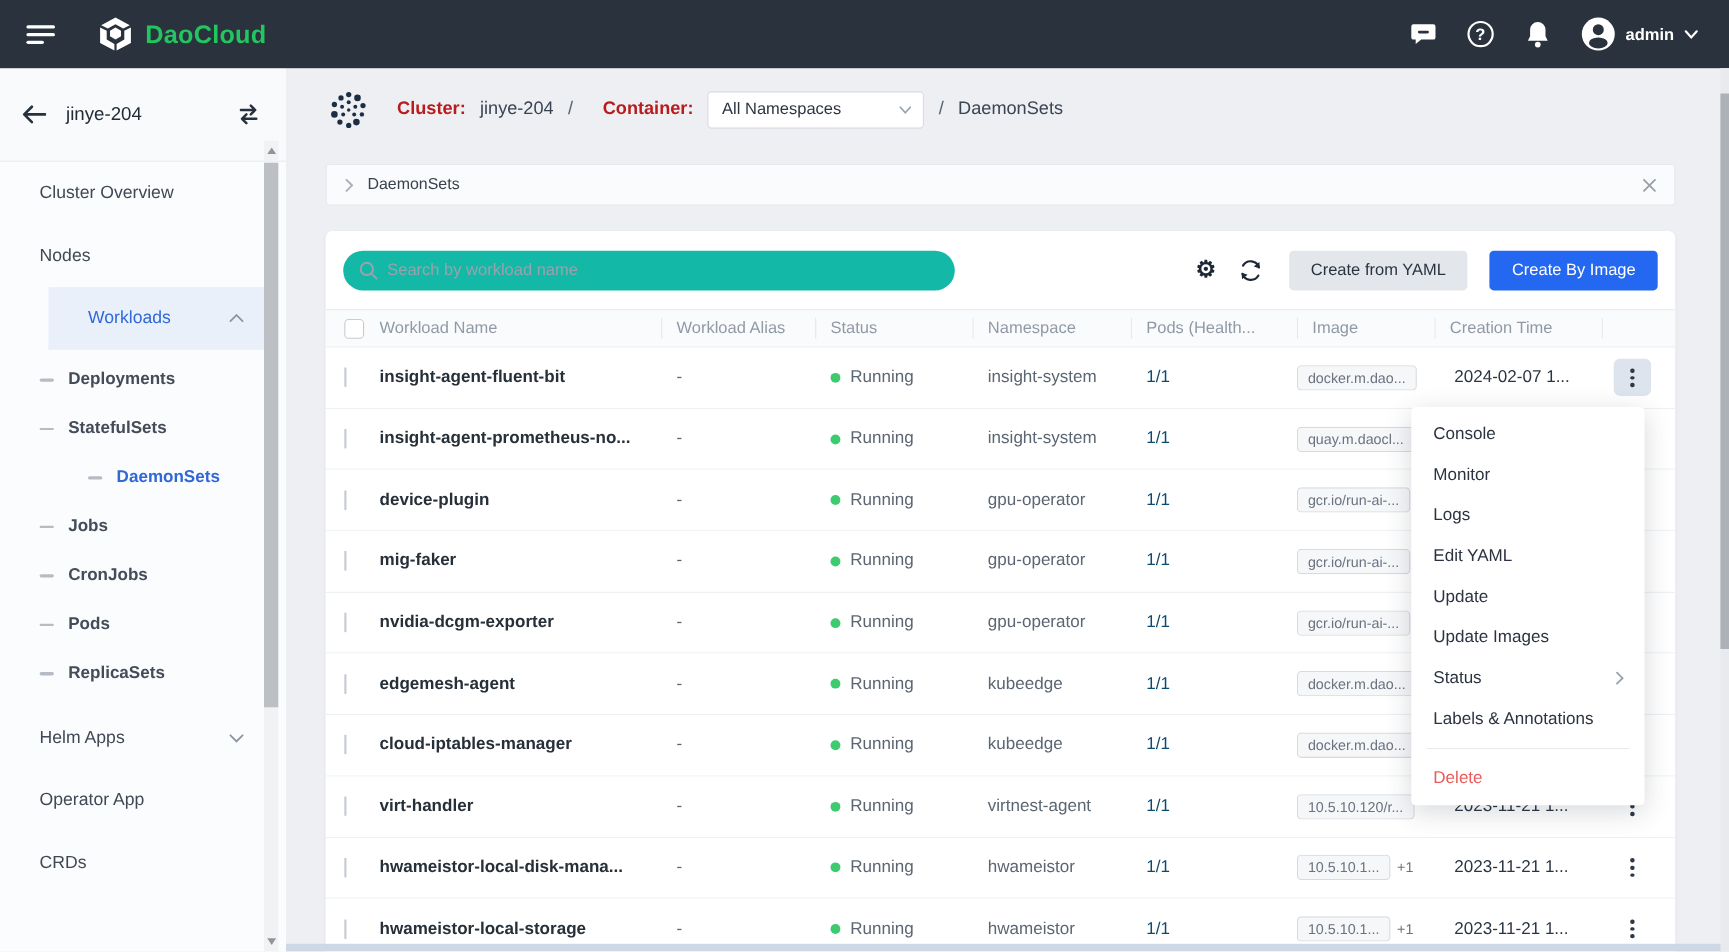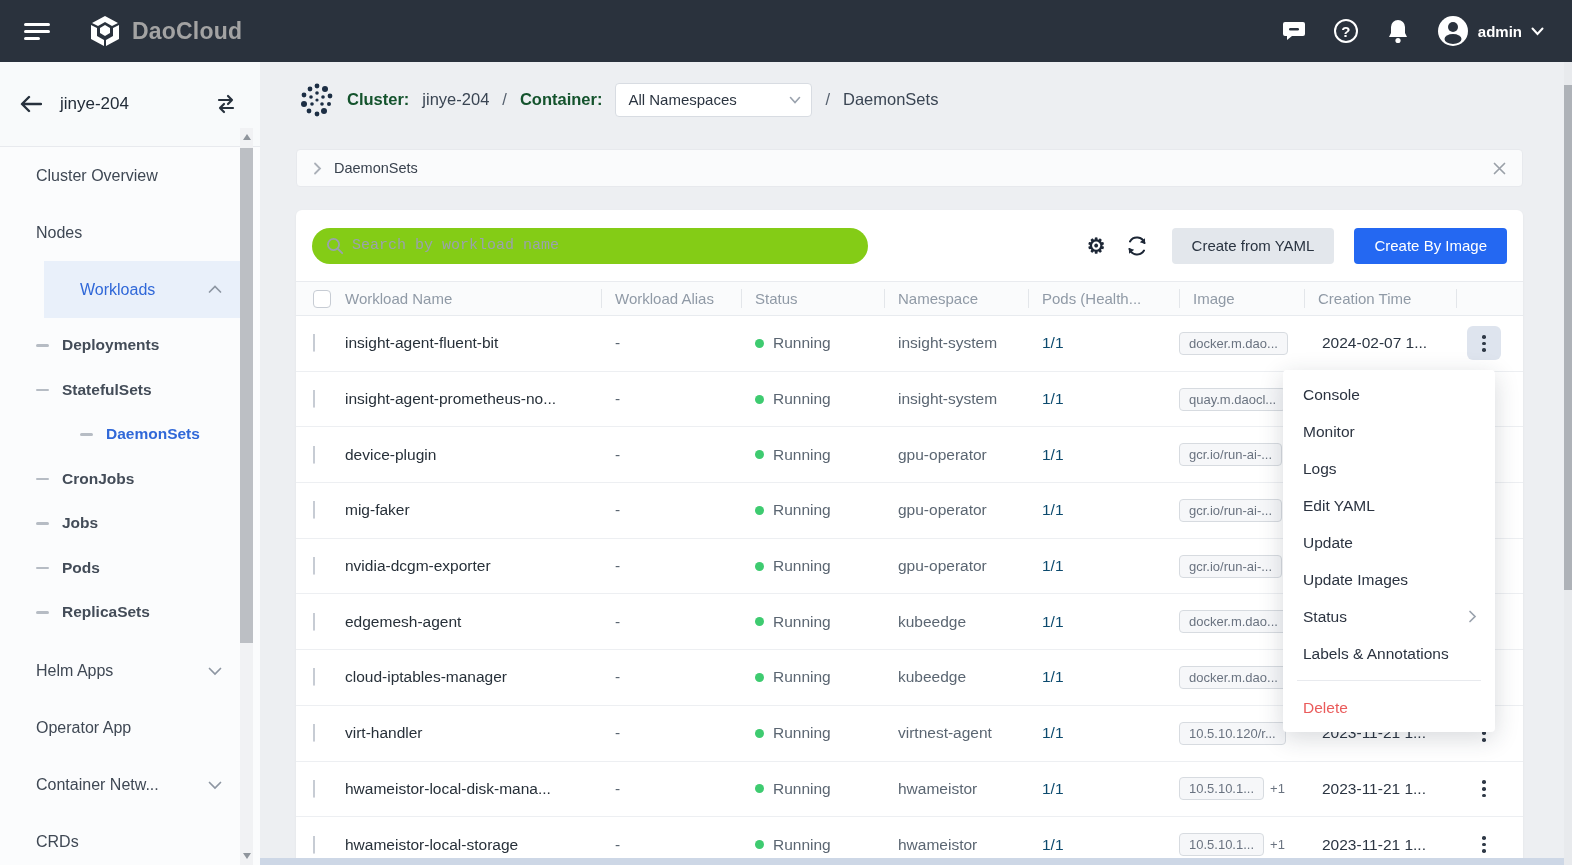--- a/index.html
+++ b/index.html
@@ -14,7 +14,7 @@
   .hamburger span { display:block; height:3px; background:#fff; border-radius:2px; margin:4px 0; }
   .hamburger span:nth-child(3){ width:60%; }
   .brand { display:flex; align-items:center; gap:10px; margin-left:38px; }
-  .brand-text { color:#a3a3a3; font-size:23px; font-weight:700; letter-spacing:.2px; }
+  .brand-text { color:#22c55e; font-size:23px; font-weight:700; letter-spacing:.2px; }
   .nav-right { margin-left:auto; display:flex; align-items:center; gap:26px; margin-right:28px; }
   .nav-ic { width:26px; height:26px; display:flex; align-items:center; justify-content:center; cursor:pointer; }
   .help-badge { width:24px; height:24px; border:2.4px solid #fff; border-radius:50%; color:#fff;

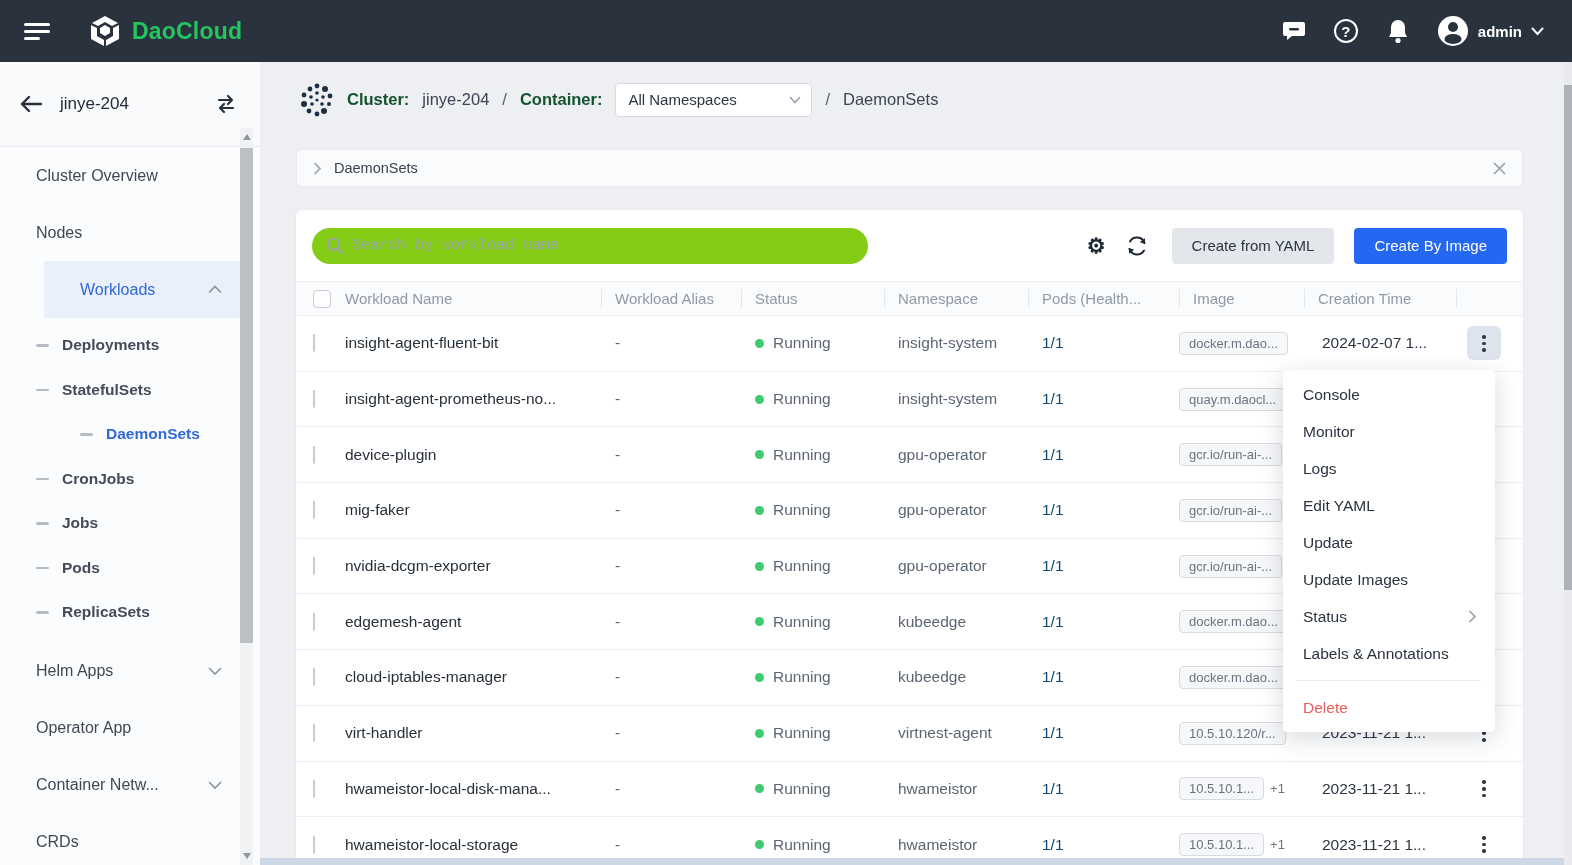--- a/index.html
+++ b/index.html
@@ -51,7 +51,7 @@
 
   .cluster-bar { height:75px; display:flex; align-items:center; padding-left:40px; gap:13px;
                  font-size:16.5px; color:#3a4553; }
-  .cluster-bar b { color:#14532d; font-weight:700; }
+  .cluster-bar b { color:#b91c1c; font-weight:700;margin-left:14px; }
   .crumb-sep { color:#55606e; }
   .ns-select { width:197px; height:34px; background:#fff; border:1px solid #d8dce2; border-radius:4px;
                display:flex; align-items:center; padding:0 10px 0 12px; font-size:15px; color:#2b3440; cursor:pointer; }

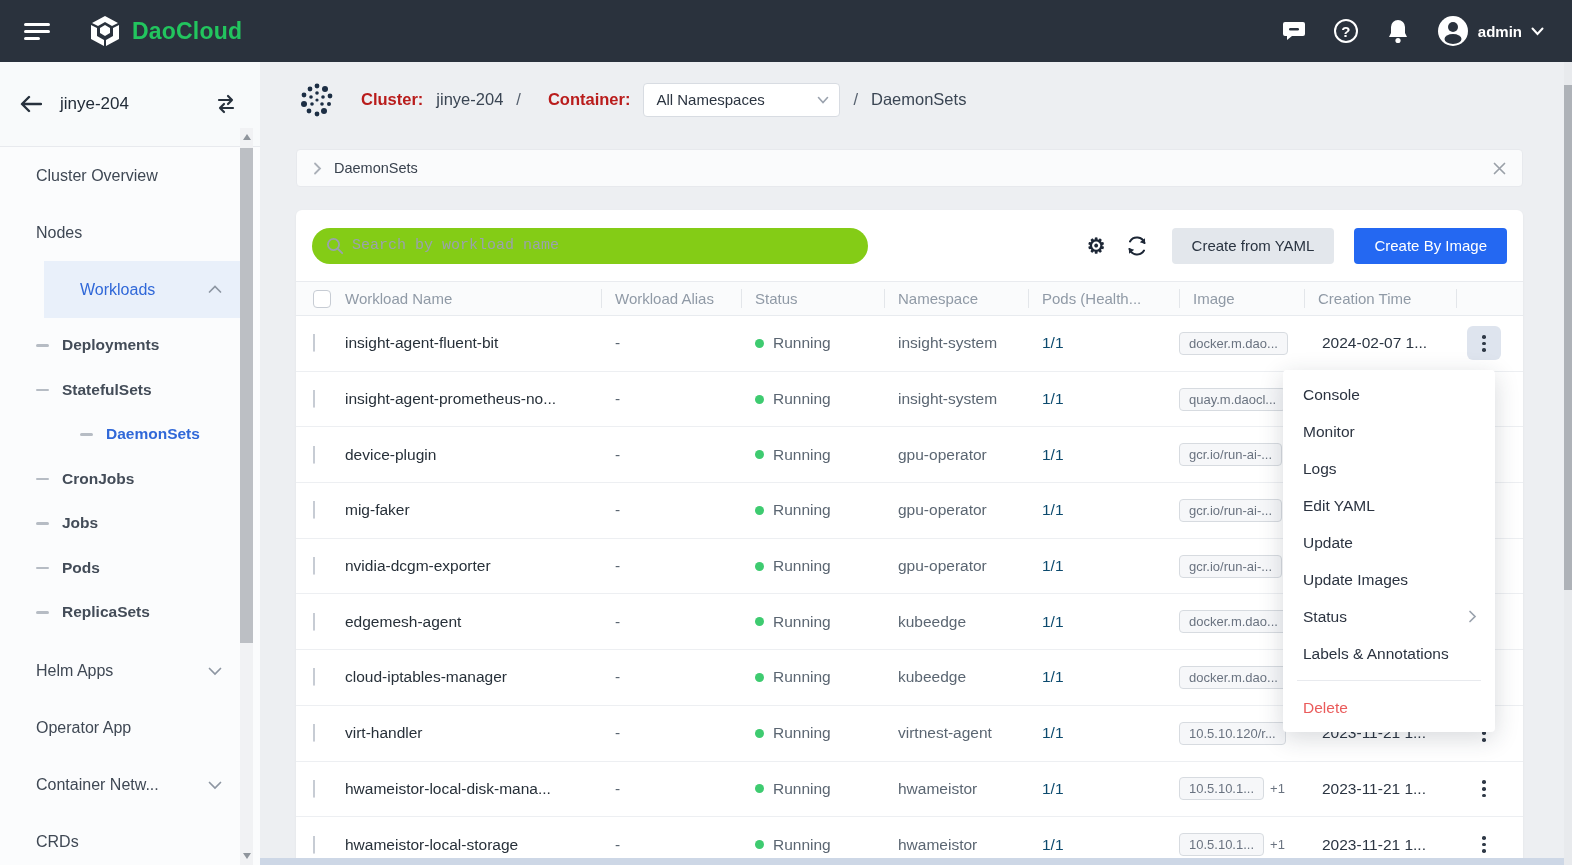--- a/index.html
+++ b/index.html
@@ -68,9 +68,9 @@
 
   .toolbar { height:71px; display:flex; align-items:center; padding:0 16px; }
   .search-wrap { position:relative; width:556px; }
-  .search-wrap input { width:100%; height:36px; background:#84cc16; border:none; border-radius:18px;
+  .search-wrap input { width:100%; height:36px; background:#14b8a6; border:none; border-radius:18px;
                        padding:0 16px 0 40px; font-size:15px; color:#39424e; outline:none;
-                       font-family:Liberation Mono, monospace; }
+                       font-family:Liberation Sans, sans-serif; }
   .search-wrap input::placeholder { color:#9aa2ad; }
   .search-ic { position:absolute; left:14px; top:9px; }
   .tb-right { margin-left:auto; display:flex; align-items:center; gap:20px; }

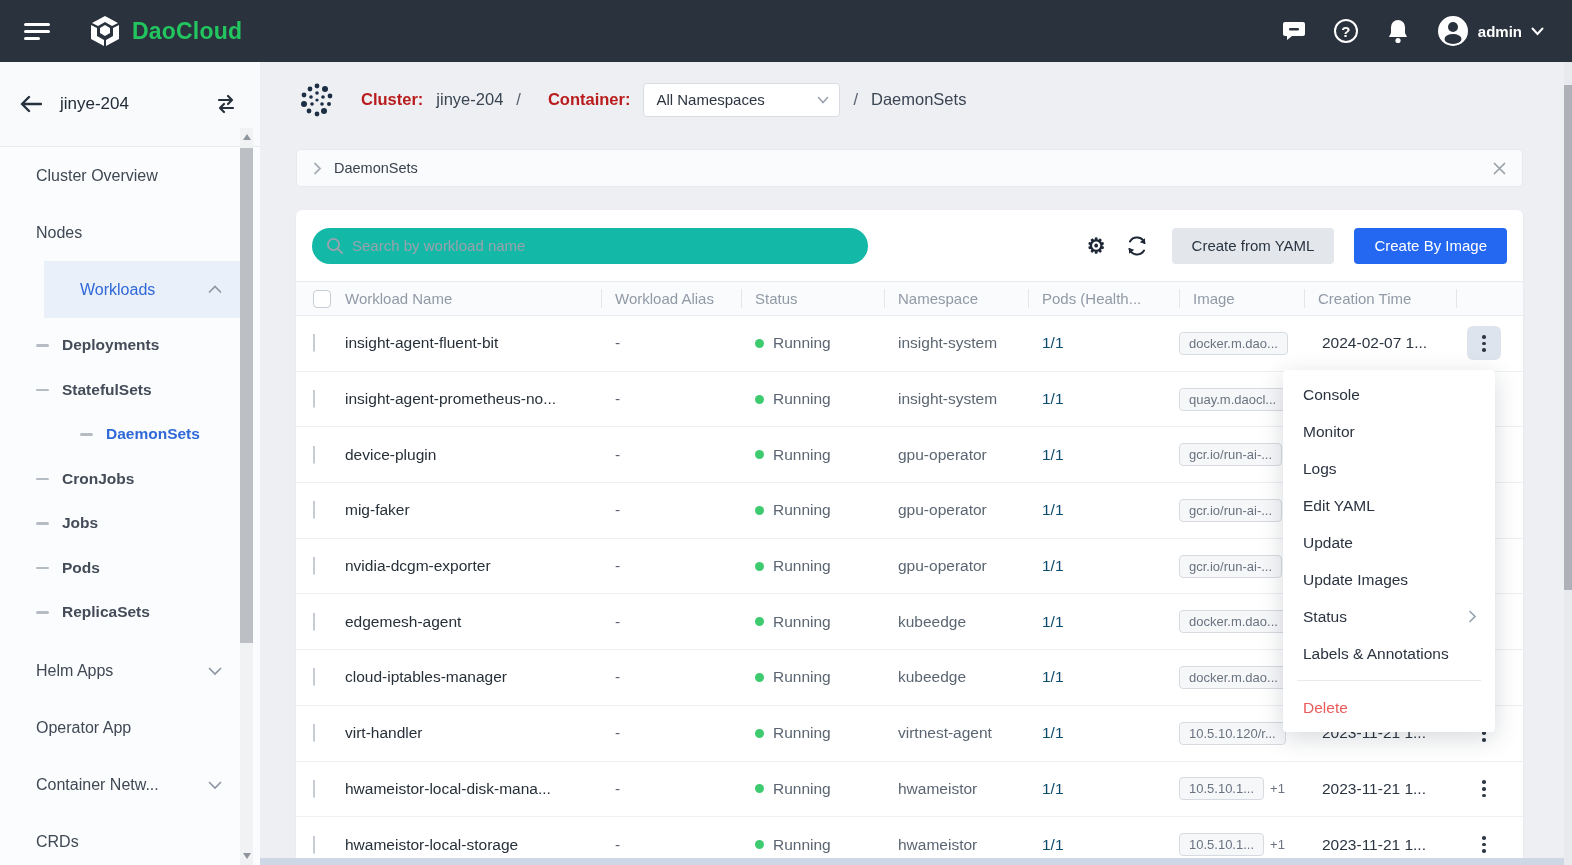--- a/index.html
+++ b/index.html
@@ -89,7 +89,7 @@
   .trow { display:flex; align-items:center; height:55.7px; border-bottom:1px solid #edeff2; background:#fff; }
   .cell { flex:0 0 auto; padding-right:8px; overflow:hidden; white-space:nowrap; }
   .cb { width:18px; height:18px; border:1px solid #c7ccd4; border-radius:4px; background:#fff; cursor:pointer; }
-  .wname { font-weight:400; font-size:15.5px; color:#273039; cursor:pointer; }
+  .wname { font-weight:700; font-size:15.5px; color:#273039; cursor:pointer; }
   .dim { font-size:15.5px; color:#5b6672; }
   .pods { font-size:15.5px; color:#0c4a6e; }
   .statusc { display:flex; align-items:center; gap:9px; }

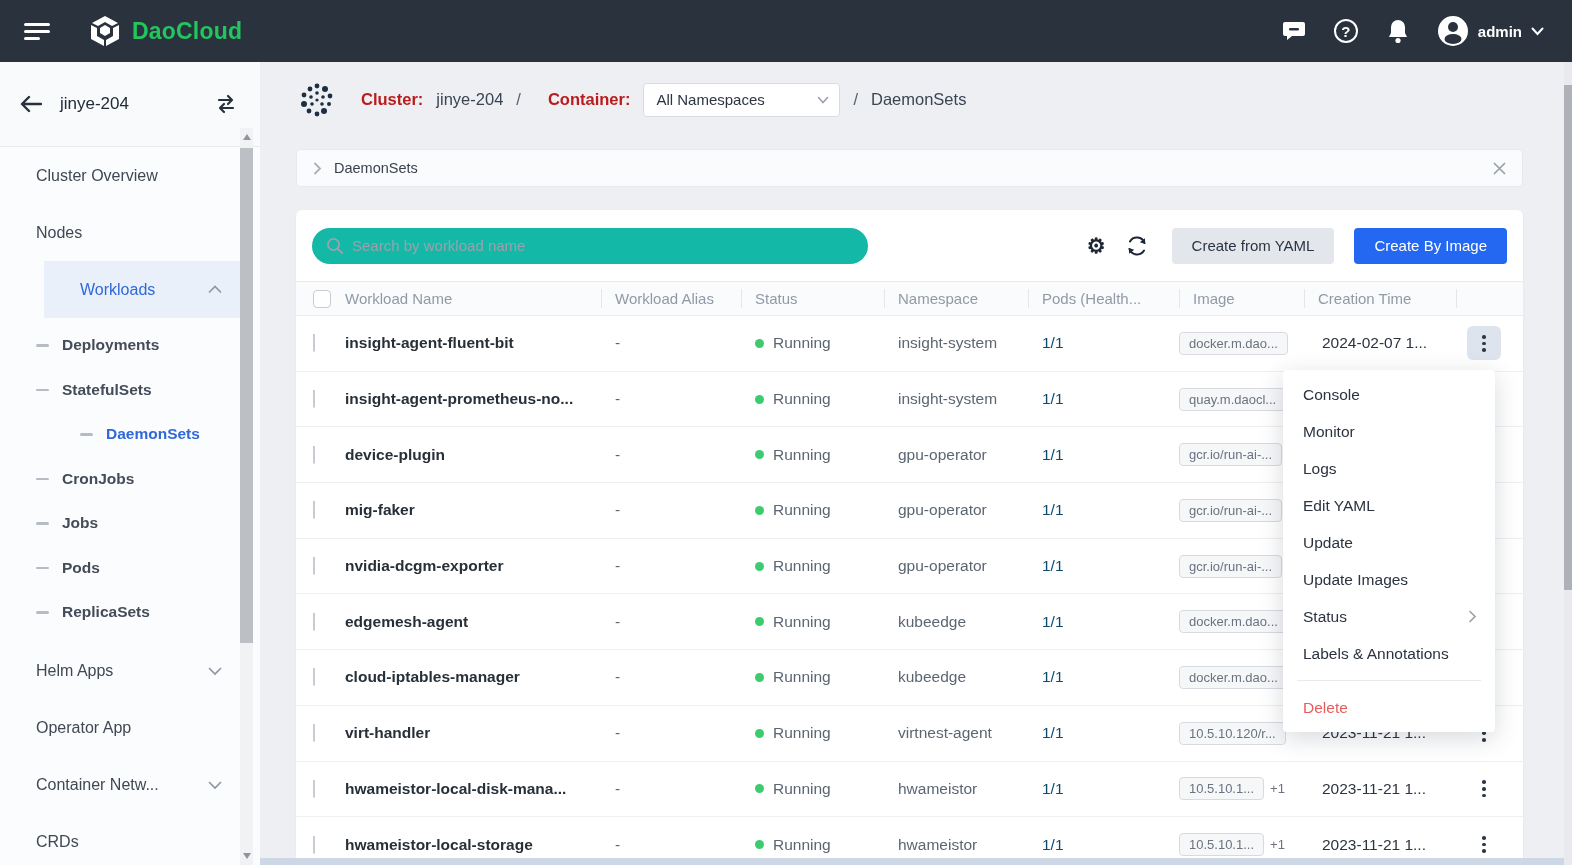--- a/index.html
+++ b/index.html
@@ -215,11 +215,11 @@
         </div>
         <div class="nav-item sub">
           <span class="dash"></span>
-          <span>CronJobs</span>
+          <span>Jobs</span>
         </div>
         <div class="nav-item sub">
           <span class="dash"></span>
-          <span>Jobs</span>
+          <span>CronJobs</span>
         </div>
         <div class="nav-item sub">
           <span class="dash"></span>

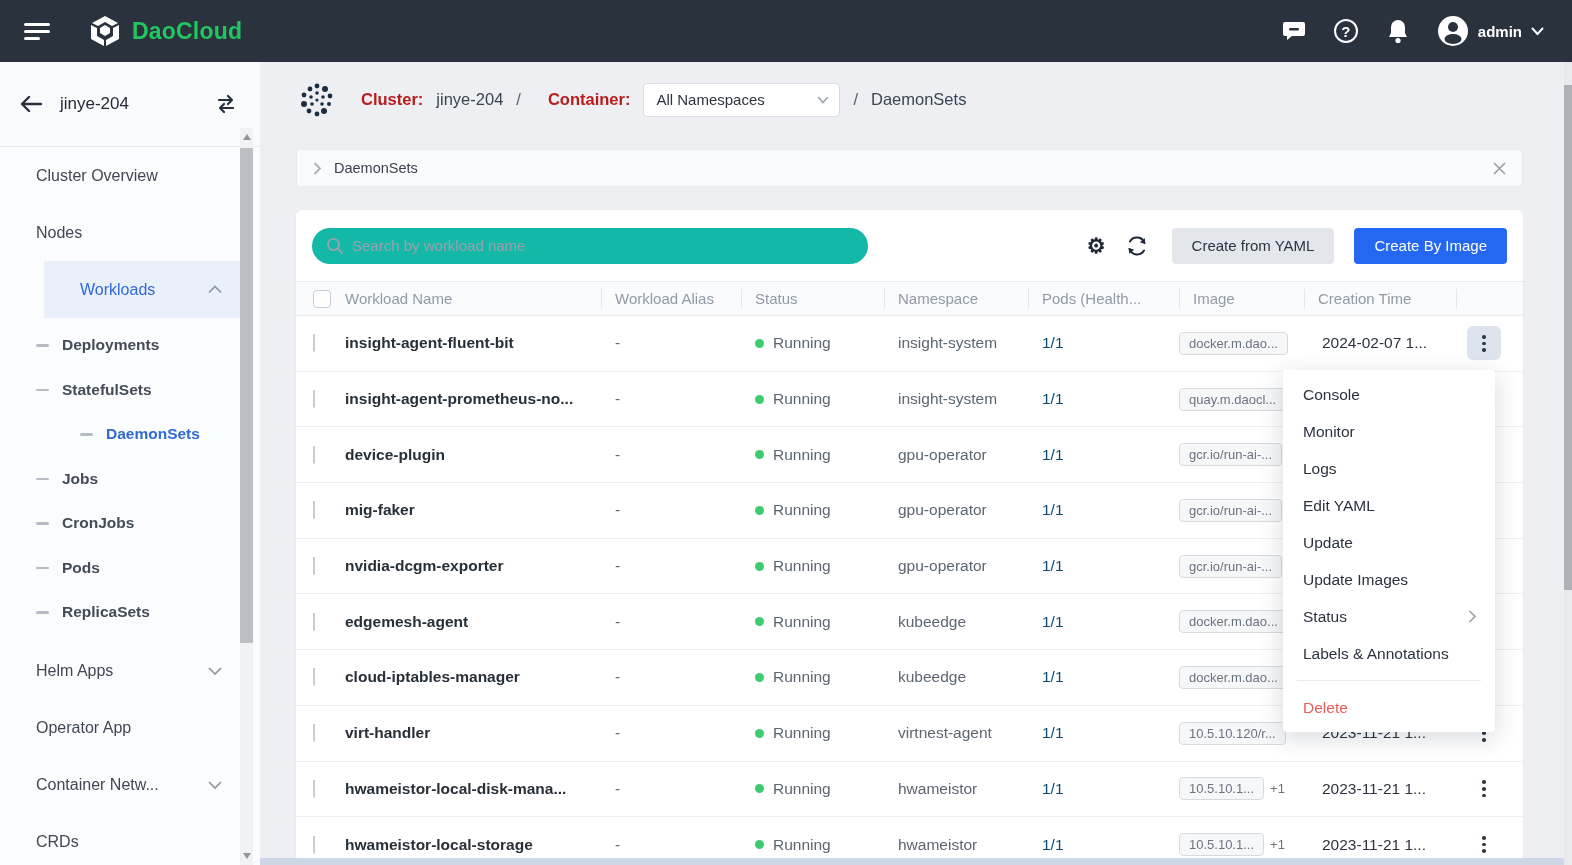--- a/index.html
+++ b/index.html
@@ -240,14 +240,6 @@
       </div>
       <div class="nav-item top">
         <span>Operator App</span>
-      </div>
-      <div class="nav-item top">
-        <span>Container Netw...</span>
-        <span class="chev">
-          <svg width="14" height="9" viewBox="0 0 14 9">
-            <polyline points="1.5,1.5 7,7 12.5,1.5" fill="none" stroke="#8d96a2" stroke-width="1.7" stroke-linecap="round"></polyline>
-          </svg>
-        </span>
       </div>
       <div class="nav-item top">
         <span>CRDs</span>

